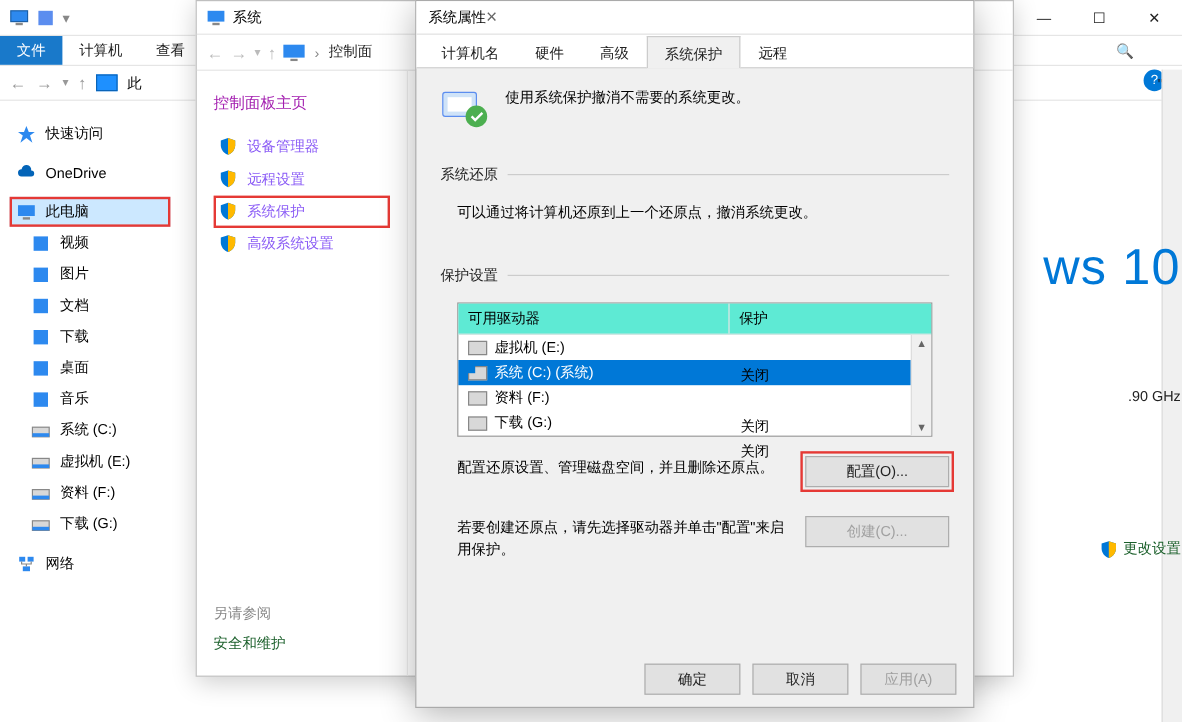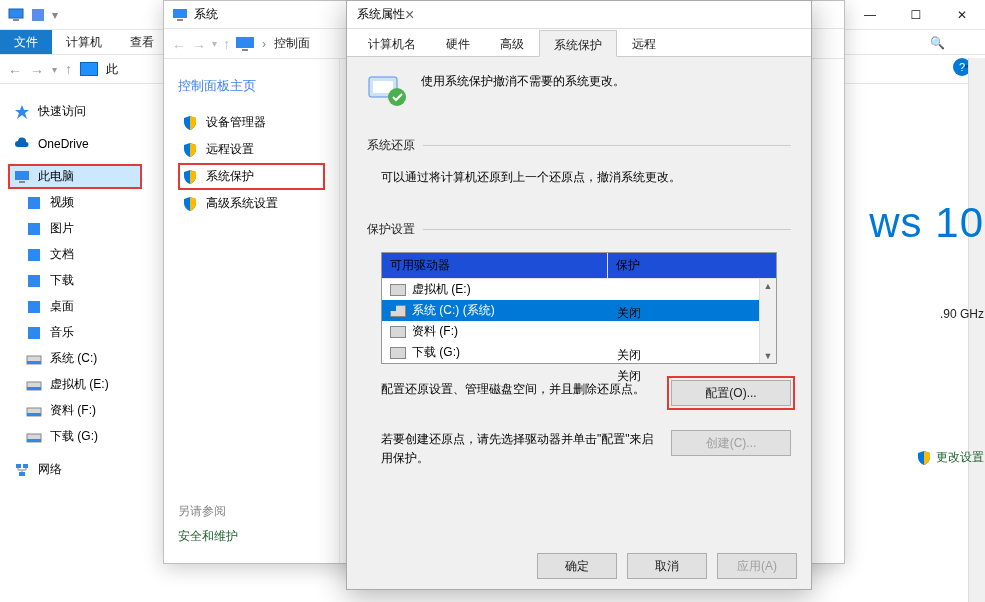--- a/index.html
+++ b/index.html
@@ -32,7 +32,7 @@
 .cp-nav .sep { color: #888; margin: 0 2px; }
 .cp-body { display: flex; height: calc(100% - 58px); }
 .cp-left { width: 176px; padding: 18px 14px; border-right: 1px solid #eee; position: relative; }
-.cp-left .heading { color: #3b82f6; font-size: 13px; margin-bottom: 14px; }
+.cp-left .heading { color: #a21caf; font-size: 13px; margin-bottom: 14px; }
 .cp-left .link { display: flex; align-items: flex-end; gap: 8px; padding: 5px 4px; color: #000000; cursor: pointer; }
 .cp-left .link.hl-red { border: 2px solid #e53935; padding: 3px 2px; }
 .shield { width: 16px; height: 16px; }

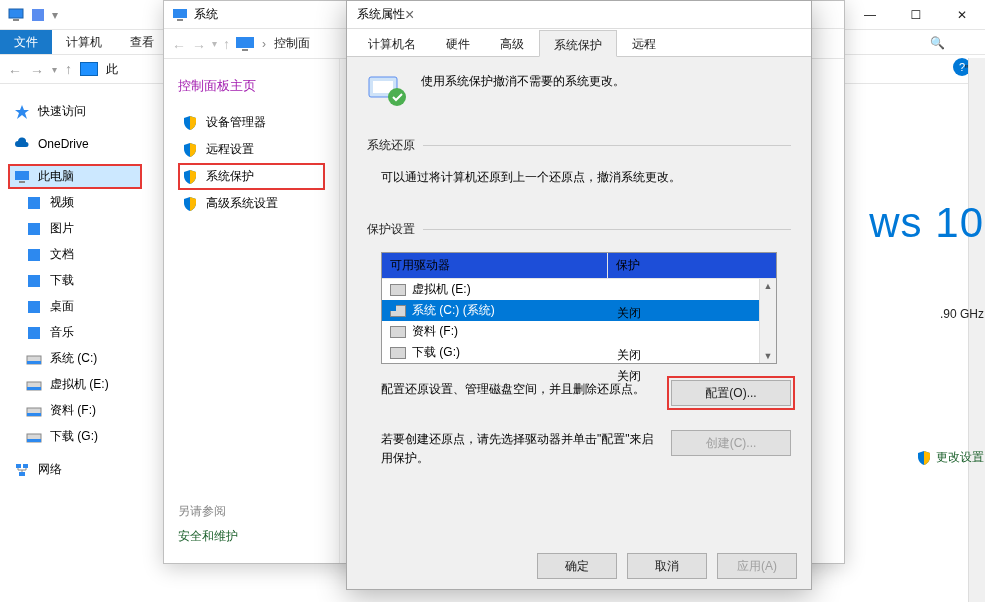--- a/index.html
+++ b/index.html
@@ -33,7 +33,7 @@
 .cp-body { display: flex; height: calc(100% - 58px); }
 .cp-left { width: 176px; padding: 18px 14px; border-right: 1px solid #eee; position: relative; }
 .cp-left .heading { color: #a21caf; font-size: 13px; margin-bottom: 14px; }
-.cp-left .link { display: flex; align-items: flex-end; gap: 8px; padding: 5px 4px; color: #000000; cursor: pointer; }
+.cp-left .link { display: flex; align-items: flex-start; gap: 8px; padding: 5px 4px; color: #8b5cf6; cursor: pointer; }
 .cp-left .link.hl-red { border: 2px solid #e53935; padding: 3px 2px; }
 .shield { width: 16px; height: 16px; }
 .cp-left .seealso { position: absolute; bottom: 18px; left: 14px; }

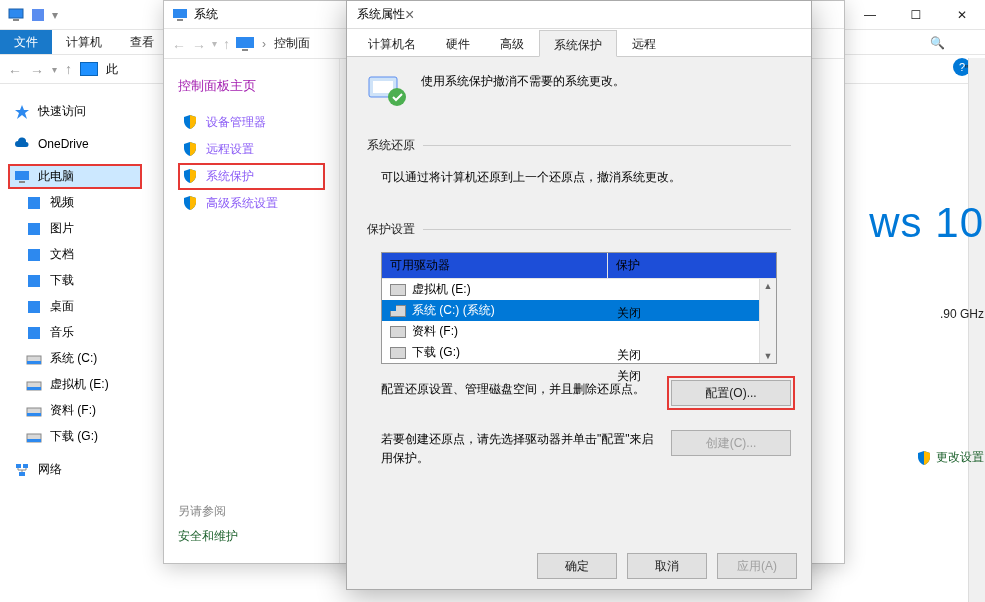--- a/index.html
+++ b/index.html
@@ -70,7 +70,7 @@
 .wbtn.disabled { color: #a0a0a0; }
 .wbtn.hl-red { outline: 2px solid #e53935; outline-offset: 2px; }
 .drive-list { margin: 4px 14px 16px; border: 1px solid #999; background: #fff; }
-.dl-head { display: flex; background: #1d4ed8; border-bottom: 1px solid #e5e5e5; }
+.dl-head { display: flex; background: #5eead4; border-bottom: 1px solid #e5e5e5; }
 .dl-head .c1 { flex: 1; padding: 4px 8px; border-right: 1px solid #e5e5e5; }
 .dl-head .c2 { width: 150px; padding: 4px 8px; }
 .dl-head .csb { width: 18px; }

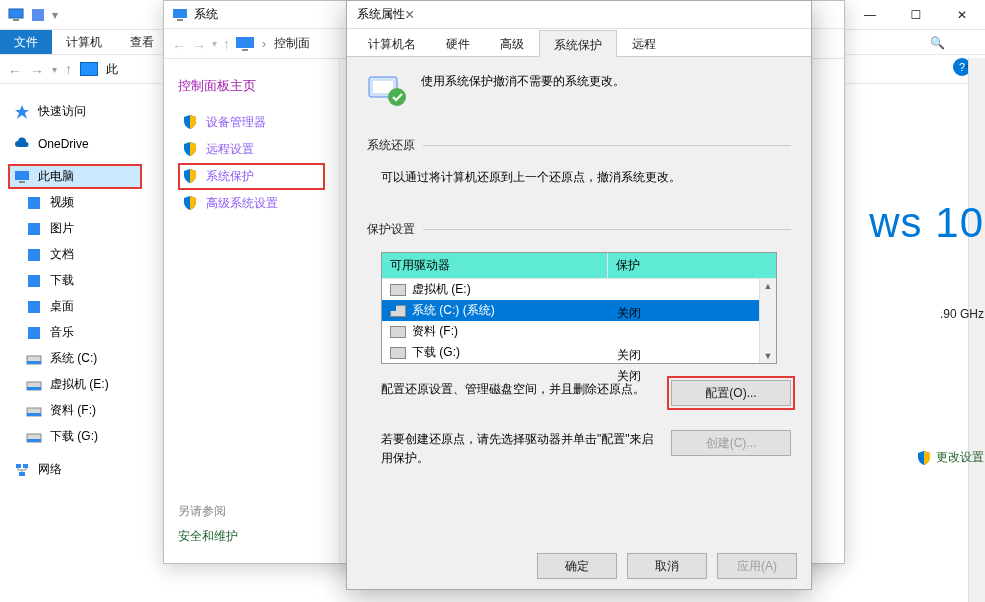--- a/index.html
+++ b/index.html
@@ -41,7 +41,7 @@
 .cp-left .seealso .sl { color: #1a5f2a; }
 .cp-right { flex: 1; position: relative; }
 .win10 { position: absolute; right: -140px; top: 140px; font-size: 42px; color: #0078d7; font-weight: 300; letter-spacing: 1px; }
-.ghz { position: absolute; right: -140px; top: 248px; color: #222; }
+.ghz { position: absolute; right: -140px; top: 264px; color: #222; }
 .chg { position: absolute; right: -140px; top: 390px; color: #1a5f2a; display:flex; align-items:center; gap:4px; }
 
 

